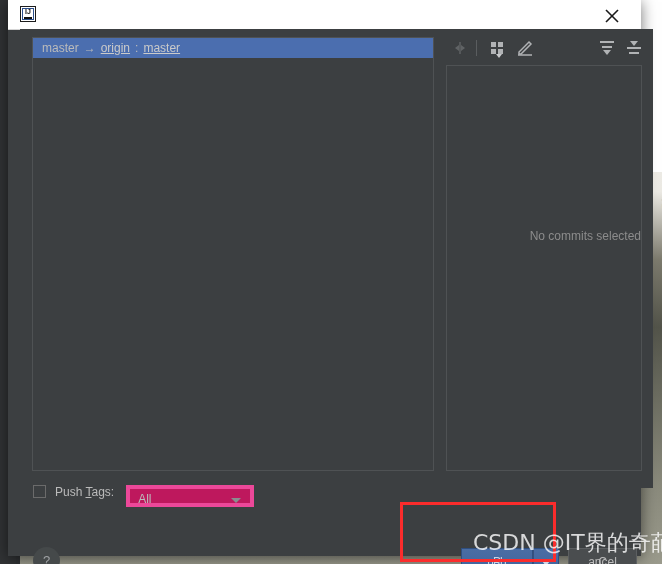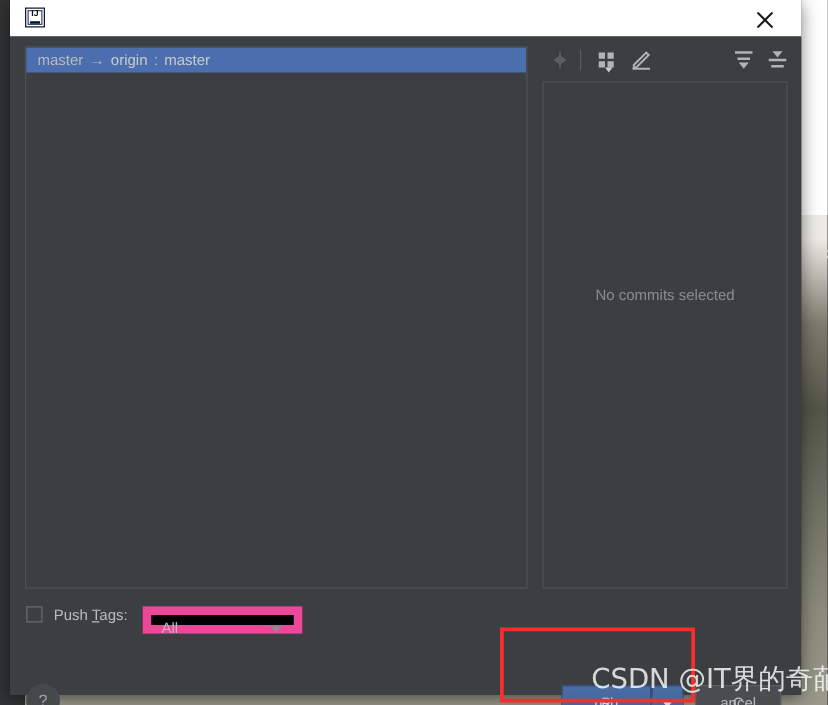--- a/index.html
+++ b/index.html
@@ -117,7 +117,7 @@
   
   .content {
     position: absolute;
-    left: 0; top: 29px;
+    left: 12px; top: 29px;
     width: 633px; height: 459px;
     background: #3c3f41;
   }

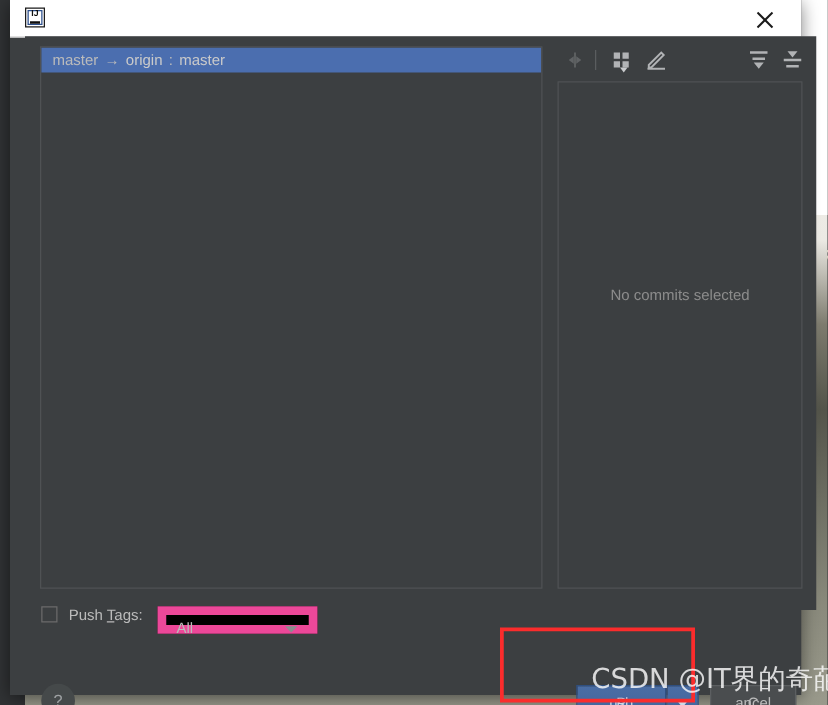--- a/index.html
+++ b/index.html
@@ -150,6 +150,7 @@
   }
   .branch-row .lnk {
     color: #cacaca;
+    text-decoration: underline;
   }
   .branch-row .arrow { margin: 0 5px; color:#bbbbbb; }
   .branch-row .colon { margin: 0 5px; }

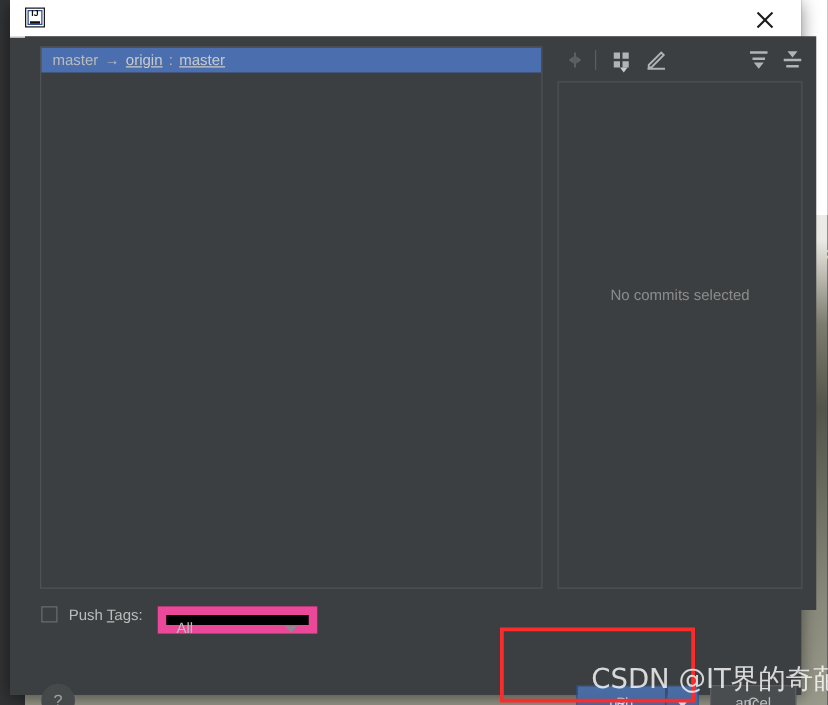--- a/index.html
+++ b/index.html
@@ -191,7 +191,7 @@
   .detail-empty {
     position: absolute;
     left: 0; right: 0; top: 163px;
-    text-align: center;
+    text-align: right;
     font-size: 12px;
     color: #8c8c8c;
   }

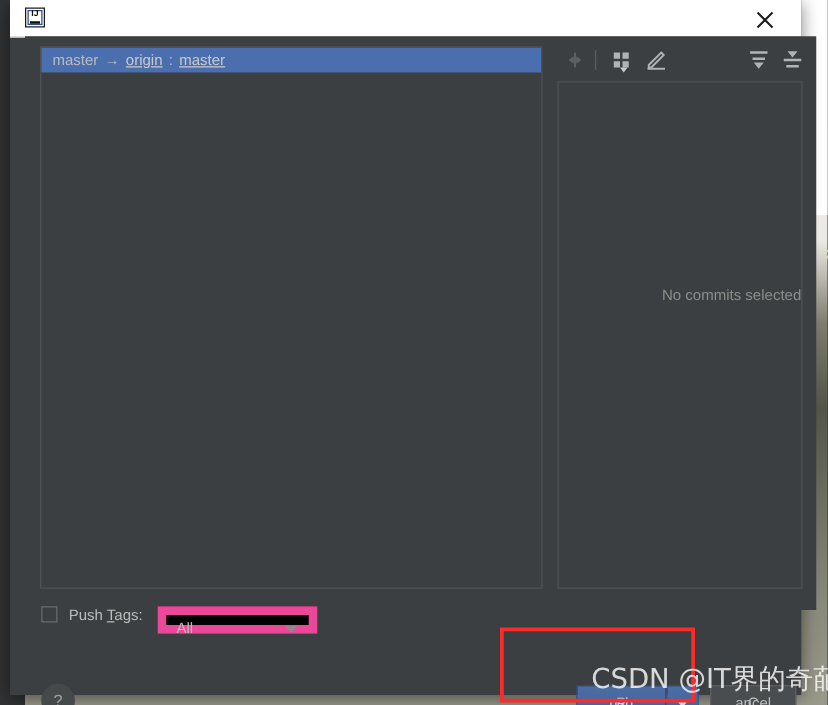--- a/index.html
+++ b/index.html
@@ -222,8 +222,8 @@
     position: relative;
     margin-left: 12px;
     width: 128px; height: 22px;
-    background: #000000;
-    border: 7px solid #ec4899;
+    background: #be185d;
+    border: 4px solid #ec4899;
     box-sizing: border-box;
     cursor: pointer;
   }

